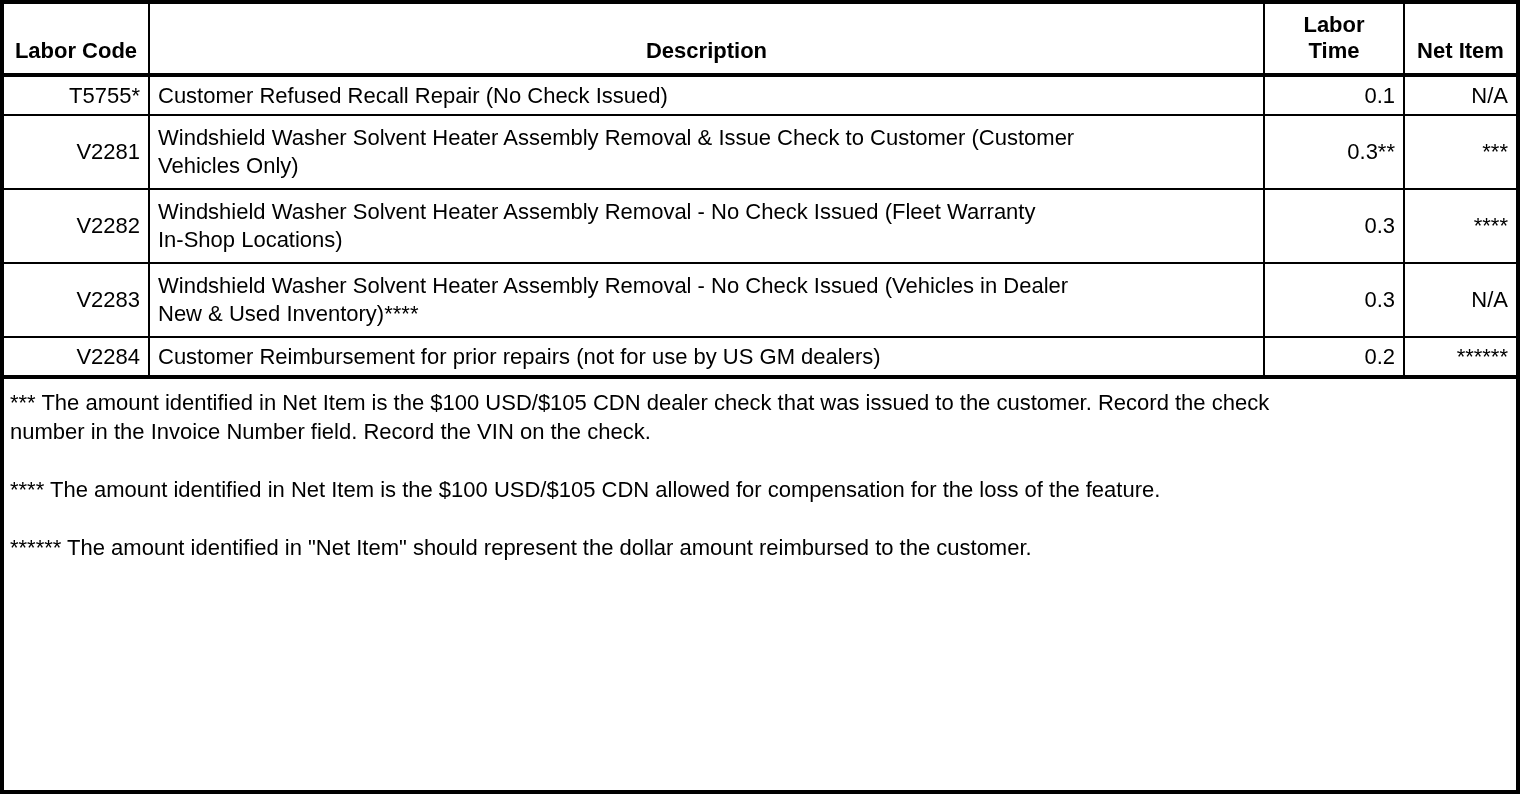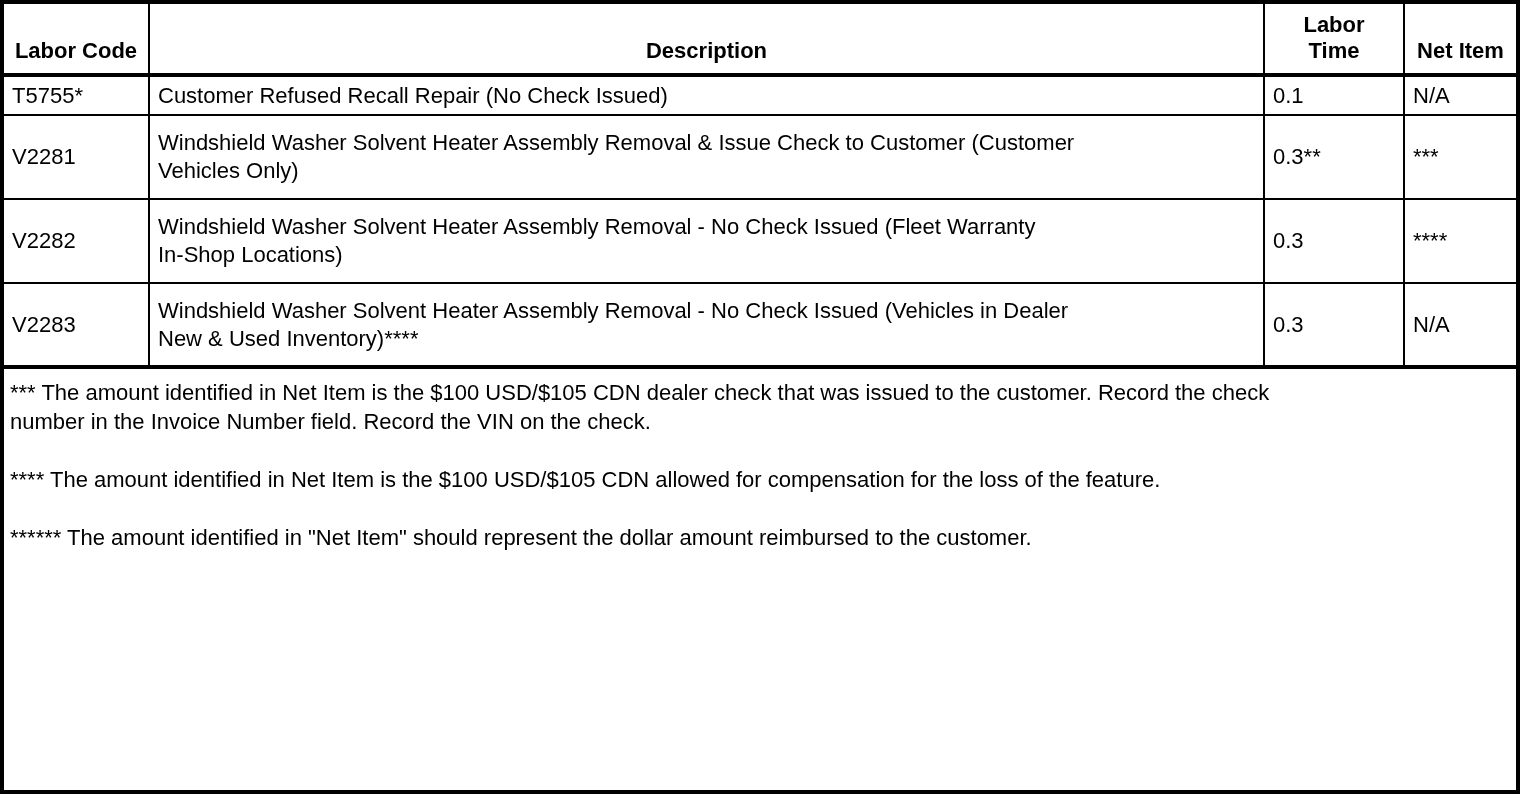--- a/index.html
+++ b/index.html
@@ -48,7 +48,7 @@
   .col-desc  { width: auto; }
   .col-time  { width: 140px; }
   .col-net   { width: 112px; }
-  td.cell-code, td.cell-time, td.cell-net { text-align: left; }
+  td.cell-code, td.cell-time, td.cell-net { text-align: right; }
   td.cell-desc { text-align: left; }
   .preline { white-space: pre-line; }
   .footnotes {

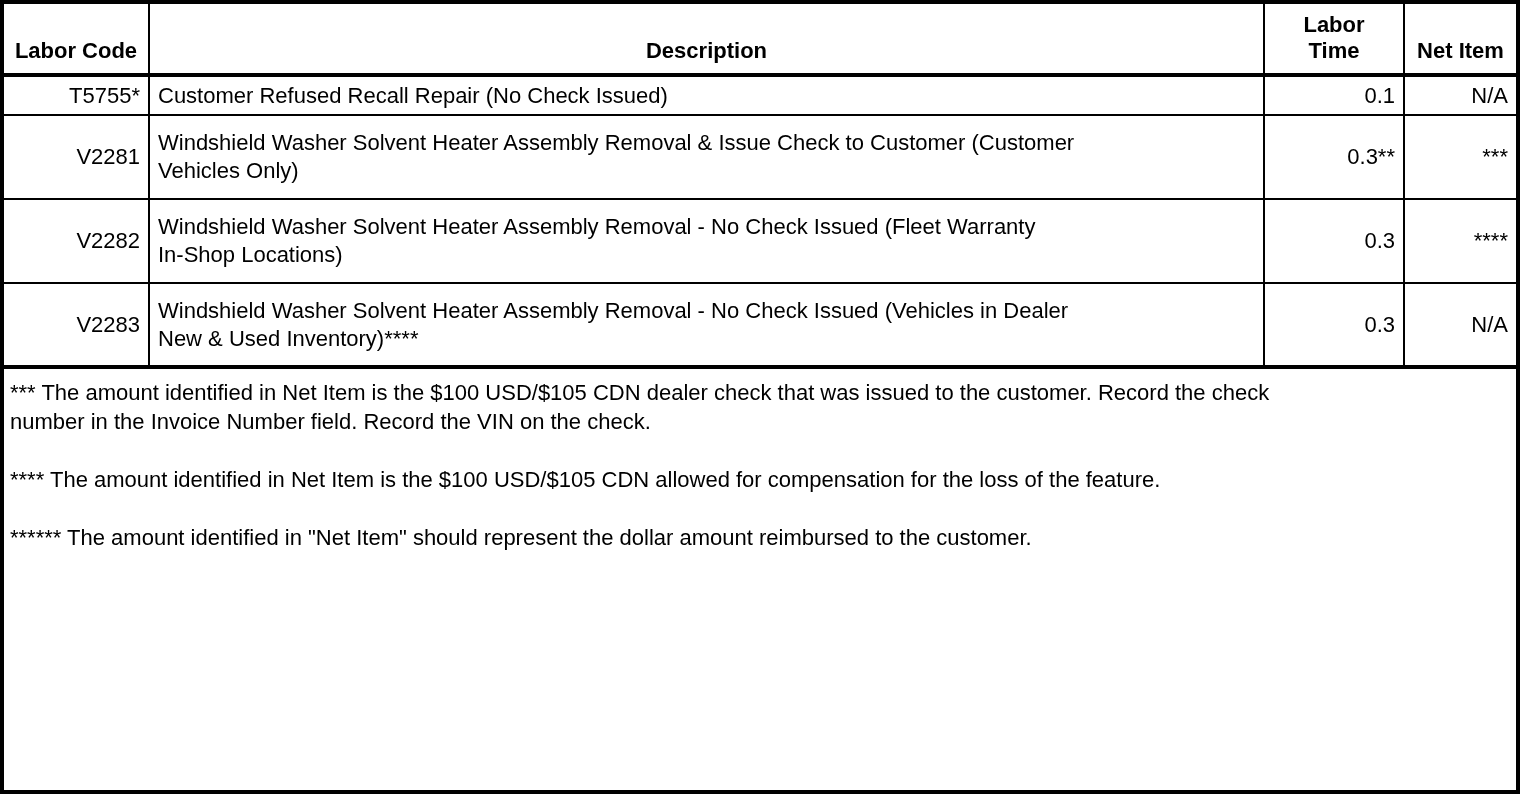--- a/index.html
+++ b/index.html
@@ -42,7 +42,7 @@
   .labor-table tbody tr:last-child td { border-bottom: 4px solid #000000; }
   .labor-table thead tr { height: 71px; }
   tr.h-short { height: 40px; }
-  tr.h-tall { height: 84px; }
+  tr.h-tall { height: 74px; }
   .labor-table tbody td { vertical-align: middle; line-height: 28px; }
   .col-code  { width: 145px; }
   .col-desc  { width: auto; }

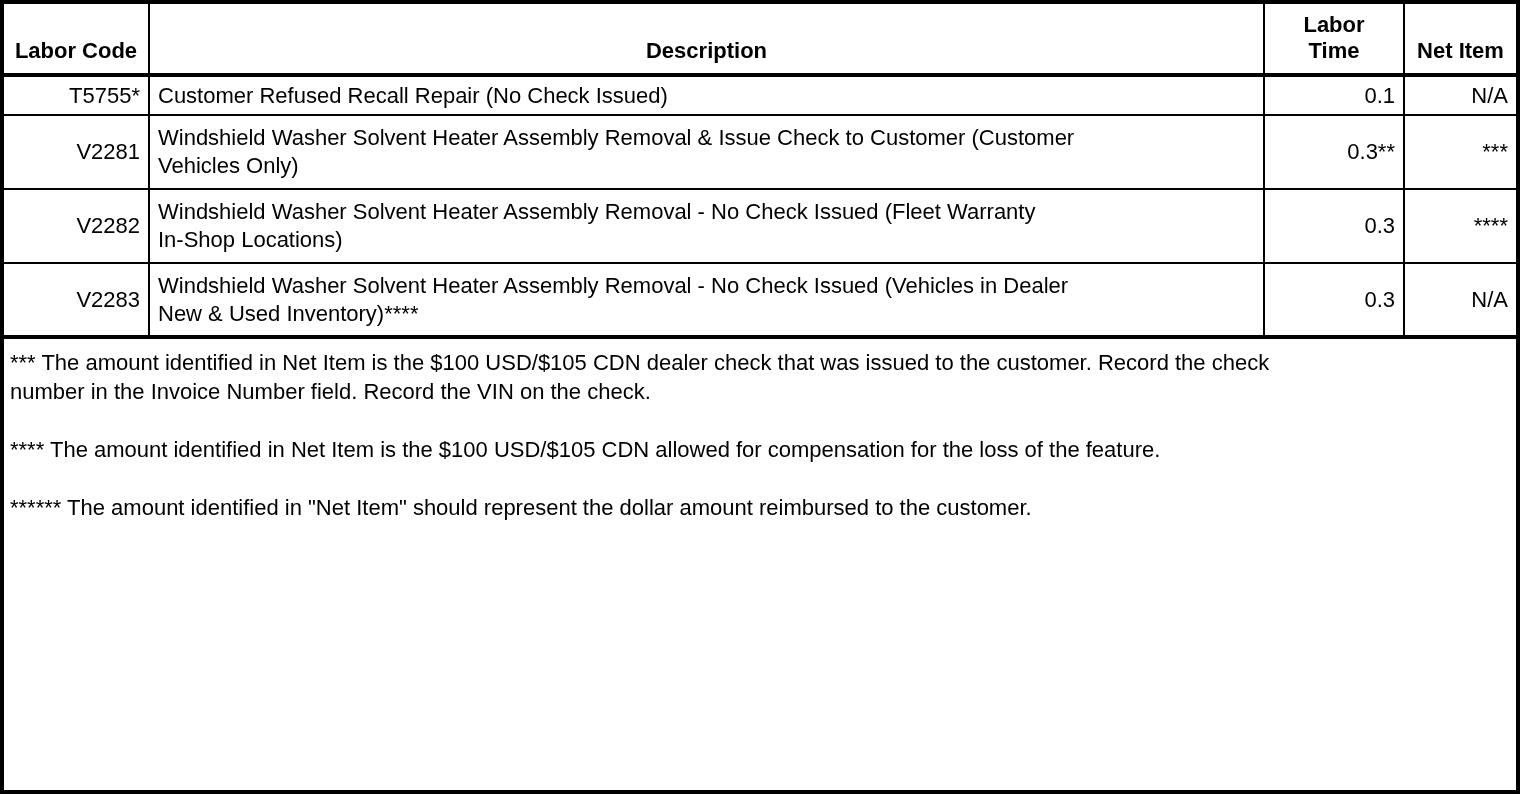--- a/index.html
+++ b/index.html
@@ -111,6 +111,12 @@
         <td class="cell-time">0.3</td>
         <td class="cell-net">N/A</td>
       </tr>
+      <tr class="h-short">
+        <td class="cell-code">V2284</td>
+        <td class="cell-desc">Customer Reimbursement for prior repairs (not for use by US GM dealers)</td>
+        <td class="cell-time">0.2</td>
+        <td class="cell-net">******</td>
+      </tr>
     </tbody>
   </table>
 

